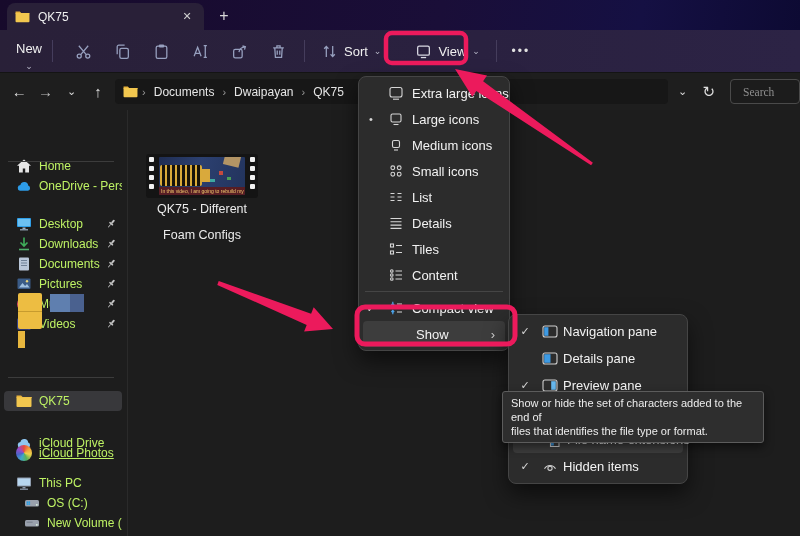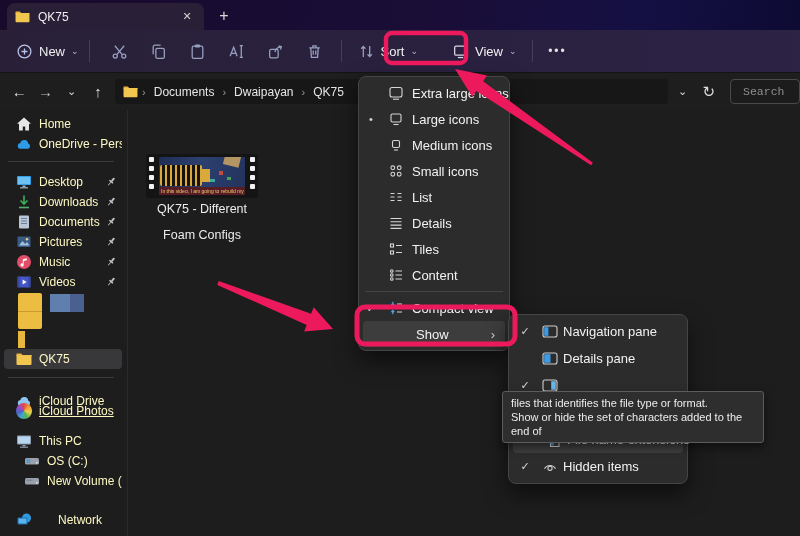--- a/index.html
+++ b/index.html
@@ -92,7 +92,7 @@
 </div>
 
 <div class="abs toolbar">
-  <div class="tbtn" style="margin-left:10px;">
+  <div class="tbtn" style="margin-left:10px;flex-direction:column;">
     <svg width="17" height="17" viewBox="0 0 16 16" fill="none" stroke="#b9c4e8" stroke-width="1.2">
         <circle cx="8" cy="8" r="6"></circle>
         <path d="M8 5.2v5.6M5.2 8h5.6"></path>

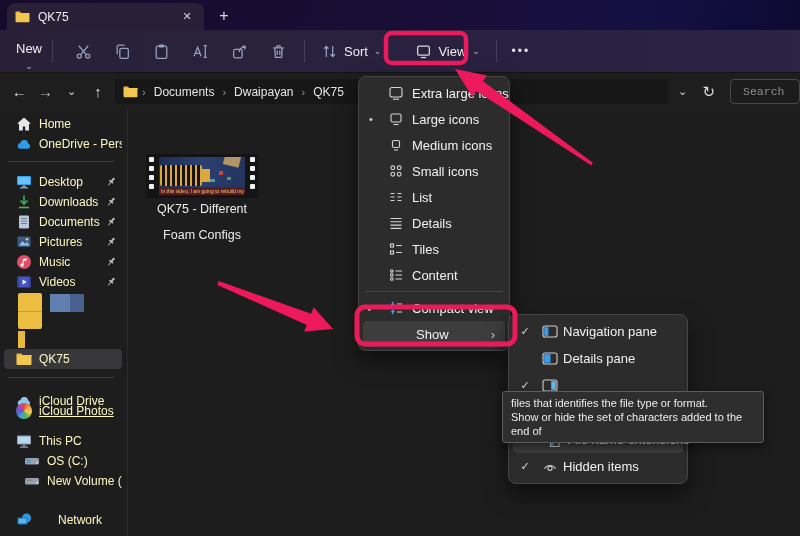--- a/index.html
+++ b/index.html
@@ -34,7 +34,7 @@
   .crumb{font-size:12px;color:#e6e6e6;padding:2px 4px;border-radius:3px;}
   .csep{font-size:11px;color:#9a9a9a;padding:0 4px;}
   .search{width:70px;height:25px;background:#1c1c1c;border:1px solid #4a4a4a;border-radius:4px;
-    color:#b9b9b9;font-size:11.5px;padding:0 0 0 12px;font-family:Liberation Mono, monospace;outline:none;box-sizing:border-box;}
+    color:#b9b9b9;font-size:11.5px;padding:0 0 0 12px;font-family:Liberation Serif, serif;outline:none;box-sizing:border-box;}
   .search::placeholder{color:#8f8f8f;}
   
   .side-item{position:absolute;left:4px;width:118px;height:19px;display:flex;align-items:center;border-radius:4px;font-size:12px;color:#fef9c3;}

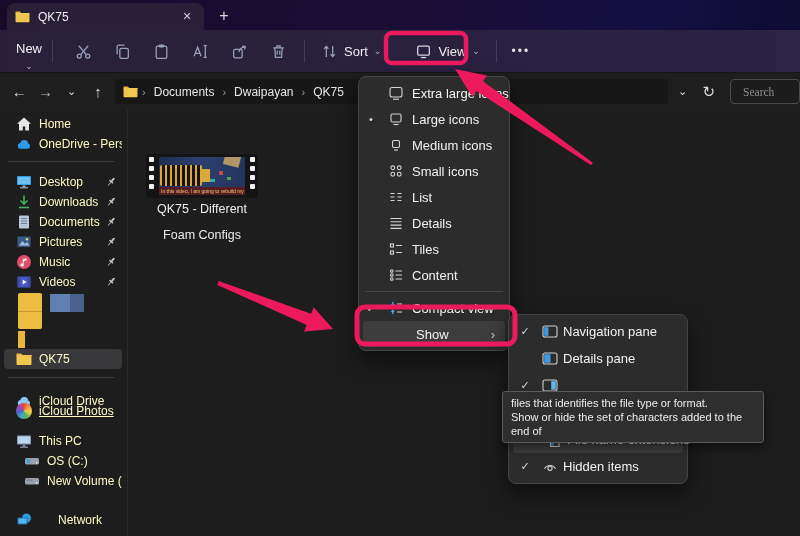--- a/index.html
+++ b/index.html
@@ -37,7 +37,7 @@
     color:#b9b9b9;font-size:11.5px;padding:0 0 0 12px;font-family:Liberation Serif, serif;outline:none;box-sizing:border-box;}
   .search::placeholder{color:#8f8f8f;}
   
-  .side-item{position:absolute;left:4px;width:118px;height:19px;display:flex;align-items:center;border-radius:4px;font-size:12px;color:#fef9c3;}
+  .side-item{position:absolute;left:4px;width:118px;height:19px;display:flex;align-items:center;border-radius:4px;font-size:12px;color:#bef264;margin-top:42px;}
   .side-item .ic{width:16px;height:16px;margin-left:12px;margin-right:7px;flex:none;}
   .side-item.indent .ic{margin-left:20px;}
   .side-item .lbl{white-space:nowrap;overflow:hidden;flex:1;}

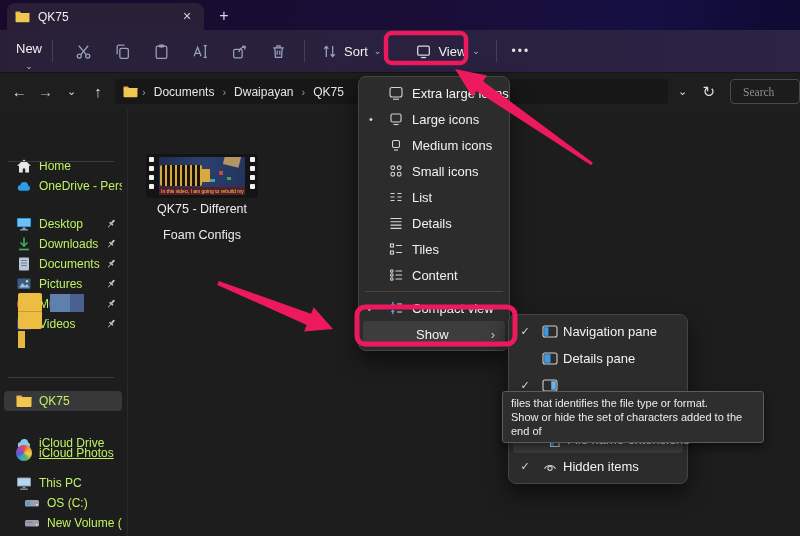--- a/index.html
+++ b/index.html
@@ -515,6 +515,7 @@
           <rect x="9.2" y="3.2" width="4.6" height="8.6" fill="#67b7ed"></rect>
         </svg>
       </span>
+    <span class="mlbl">Preview pane</span>
   </div>
   <div class="smi"></div>
   <div class="smi hl">

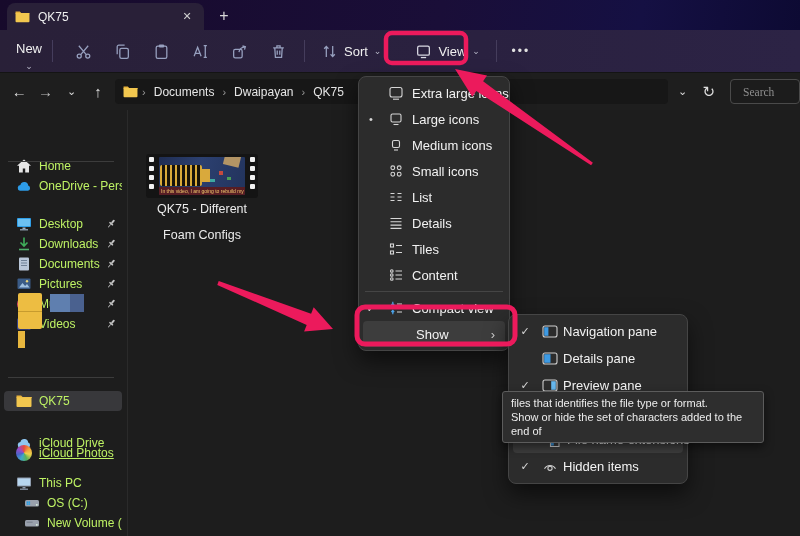--- a/index.html
+++ b/index.html
@@ -542,8 +542,8 @@
 </div>
 
 <div class="abs tooltip">
+  <div>Show or hide the set of characters added to the end of</div>
   <div>files that identifies the file type or format.</div>
-  <div>Show or hide the set of characters added to the end of</div>
 </div>
 
 <svg class="abs annot" viewBox="0 0 800 536">

